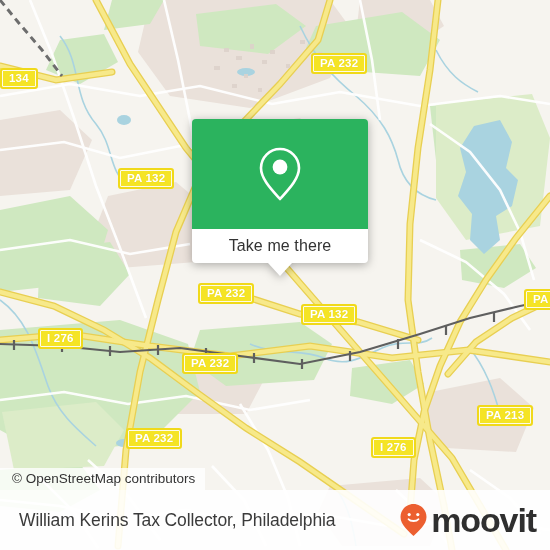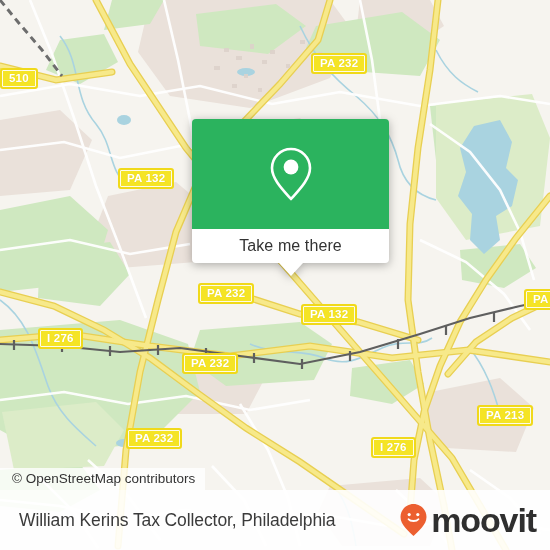--- a/index.html
+++ b/index.html
@@ -263,7 +263,7 @@
     </svg>
 
     <div id="shields">
-        <div class="shield" style="left: 0px; top: 68px;">510</div>
+        <div class="shield" style="left: 0px; top: 68px;">134</div>
         <div class="shield" style="left: 311px; top: 53px;">PA 232</div>
         <div class="shield" style="left: 118px; top: 168px;">PA 132</div>
         <div class="shield" style="left: 198px; top: 283px;">PA 232</div>

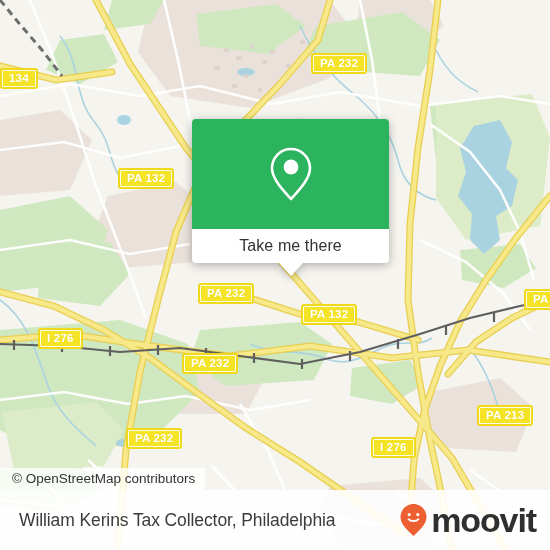--- a/index.html
+++ b/index.html
@@ -41,7 +41,7 @@
   #popup {
     position: absolute;
     left: 192px; top: 119px;
-    width: 197px;
+    width: 176px;
     z-index: 60;
     filter: drop-shadow(0 2px 5px rgba(0,0,0,.30));
   }

